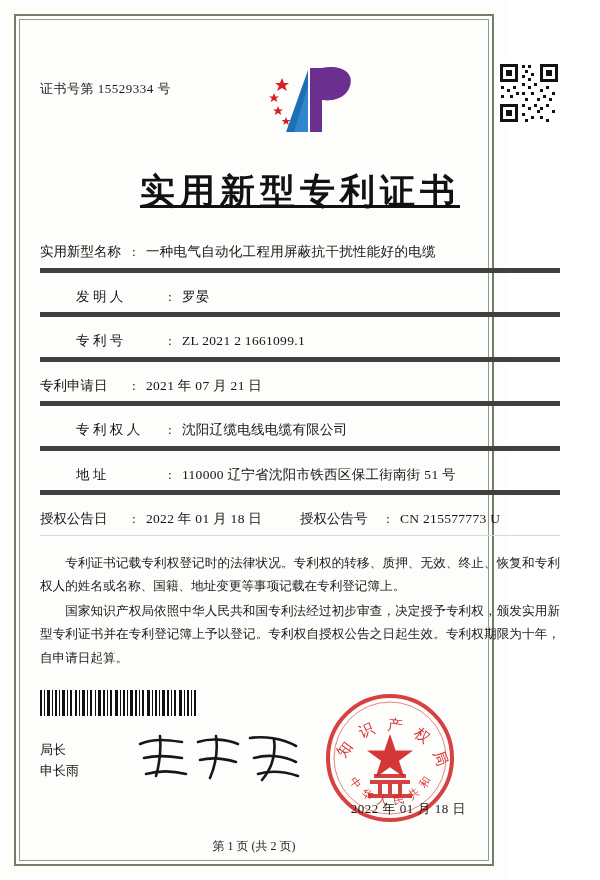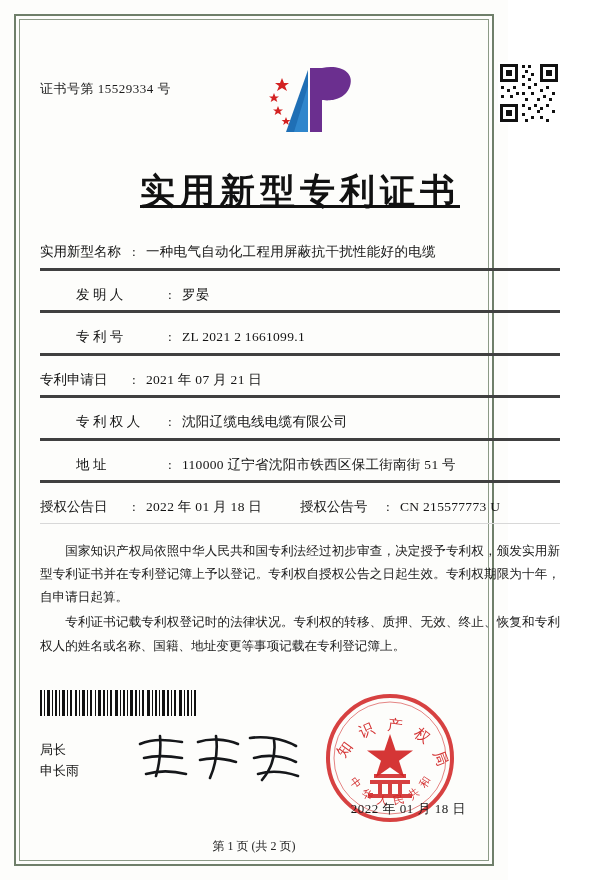--- a/index.html
+++ b/index.html
@@ -94,7 +94,7 @@
     display: flex;
     align-items: flex-start;
     margin-bottom: 17px;
-    border-bottom: 3px solid #404040;
+    border-bottom: 5px solid #404040;
     padding-bottom: 9px;
   }
   .field-label {

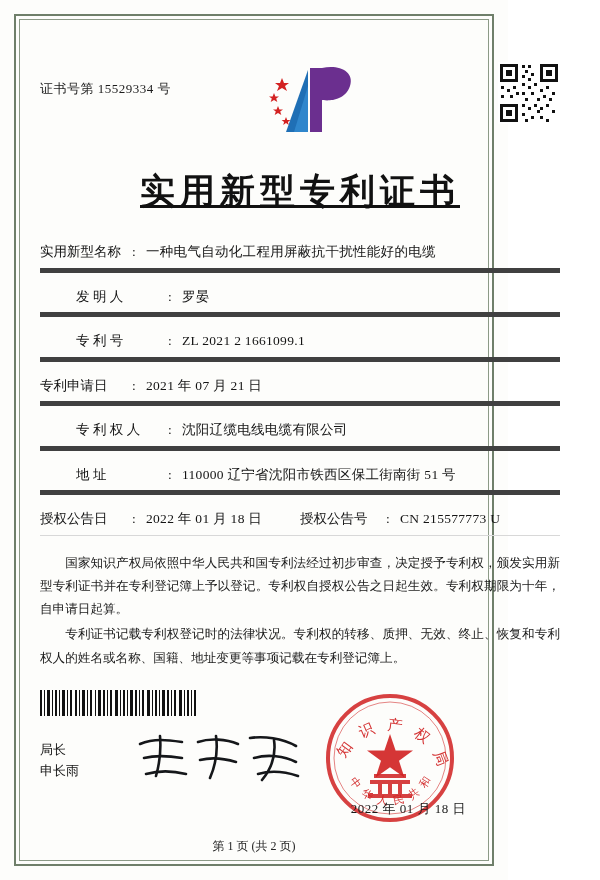--- a/index.html
+++ b/index.html
@@ -338,8 +338,8 @@
     </div>
 
     <div class="paras">
+      <p>专利证书记载专利权登记时的法律状况。专利权的转移、质押、无效、终止、恢复和专利权人的姓名或名称、国籍、地址变更等事项记载在专利登记簿上。</p>
       <p>国家知识产权局依照中华人民共和国专利法经过初步审查，决定授予专利权，颁发实用新型专利证书并在专利登记簿上予以登记。专利权自授权公告之日起生效。专利权期限为十年，自申请日起算。</p>
-      <p>专利证书记载专利权登记时的法律状况。专利权的转移、质押、无效、终止、恢复和专利权人的姓名或名称、国籍、地址变更等事项记载在专利登记簿上。</p>
     </div>
 
   </div>

